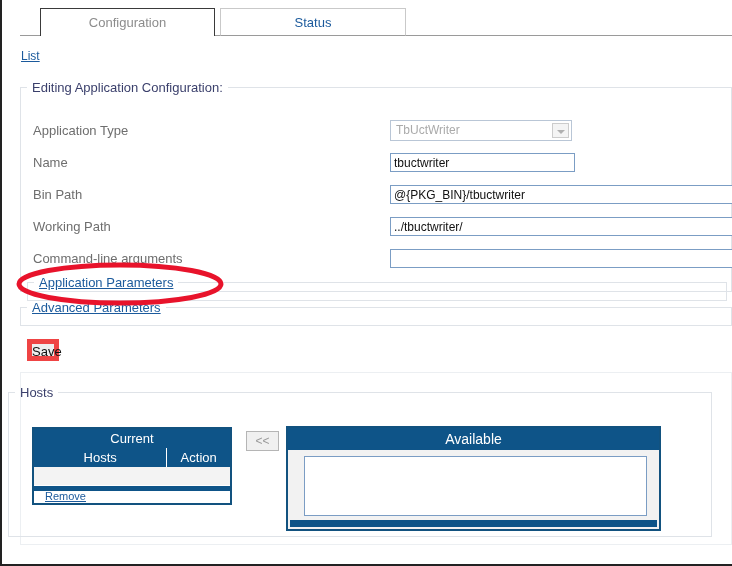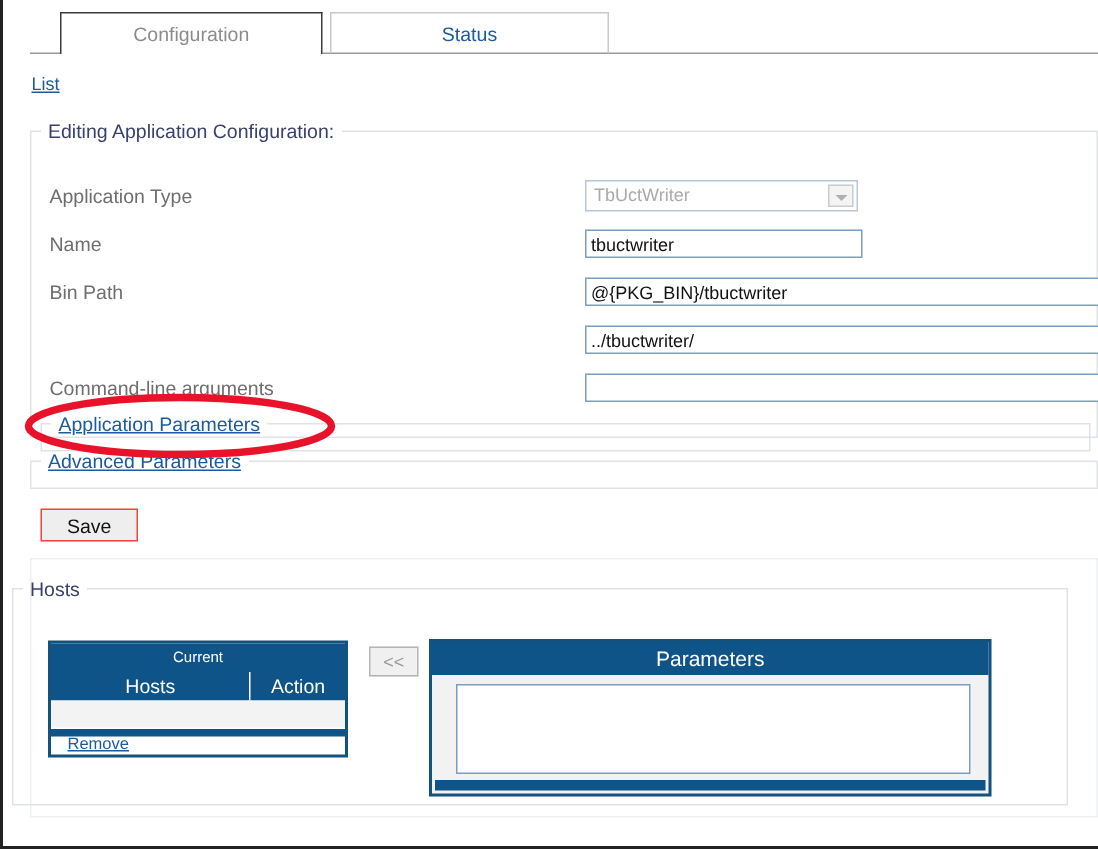--- a/index.html
+++ b/index.html
@@ -376,6 +376,7 @@
   </div>
 
   <div class="form-row" style="top:118px; width:700px;">
+    <span class="field-label">Working Path</span>
     <input class="text-input" style="left: 369px; width: 370px;" type="text" value="../tbuctwriter/">
   </div>
 

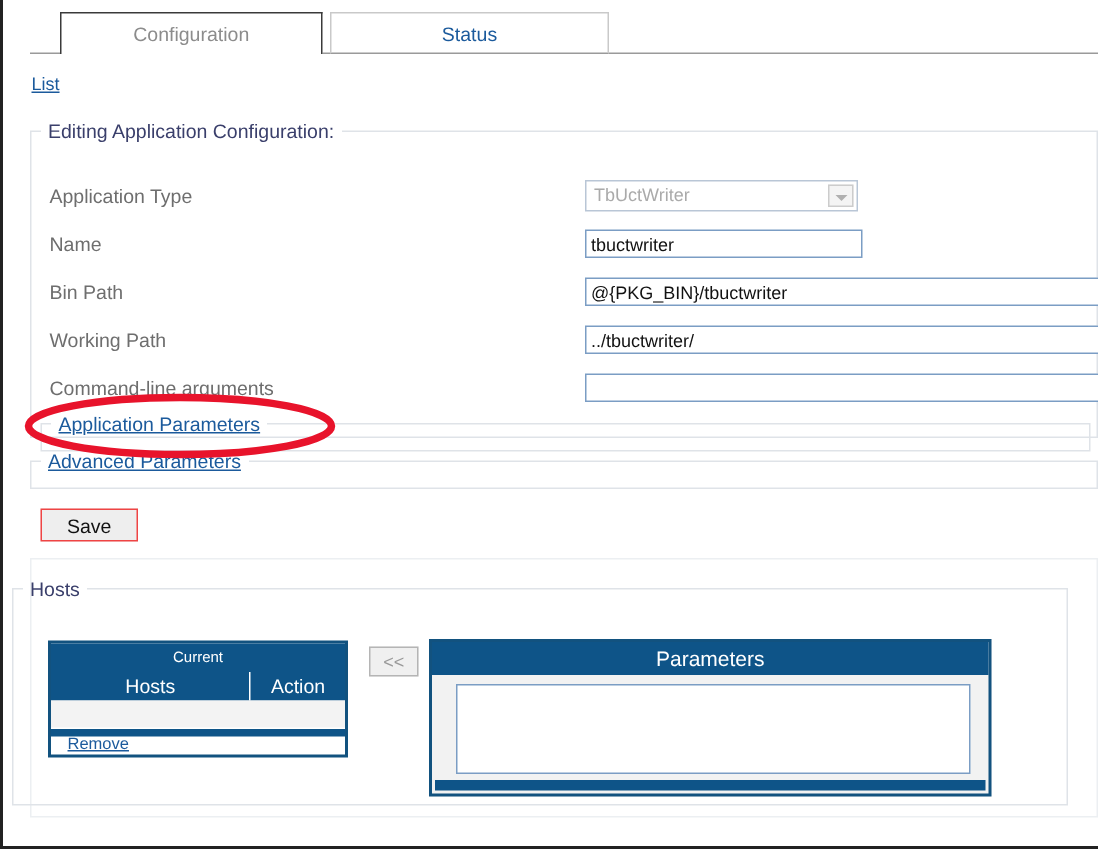--- a/index.html
+++ b/index.html
@@ -197,10 +197,10 @@
     position: absolute;
     left: 27px;
     top: 339px;
-    width: 65px;
+    width: 32px;
     height: 22px;
     box-sizing: border-box;
-    border: 1px solid #ef4444;
+    border: 5px solid #ef4444;
     background: #eeeeee;
     font-family: "Liberation Sans", sans-serif;
     font-size: 13px;

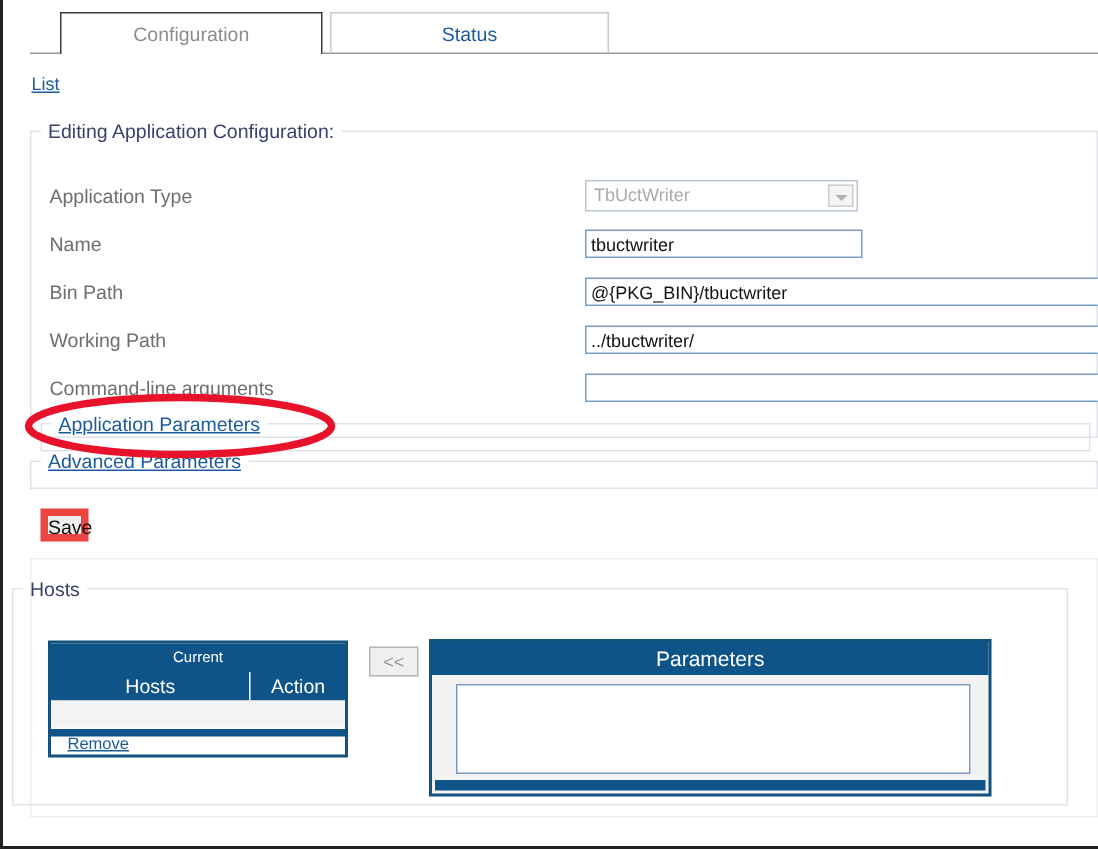--- a/index.html
+++ b/index.html
@@ -226,7 +226,7 @@
     background: #0e5488;
     color: #ffffff;
     text-align: center;
-    font-size: 10px;
+    font-size: 13px;
   }
   .current-headrow {
     display: flex;

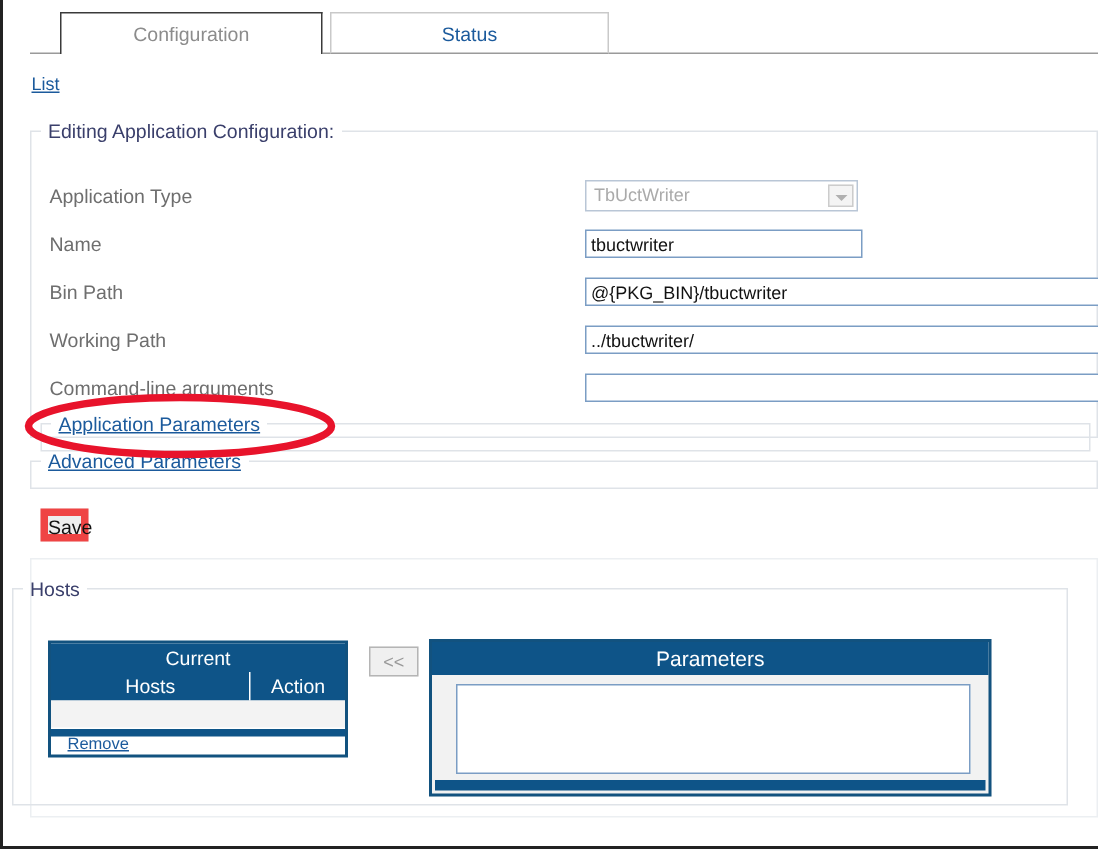--- a/index.html
+++ b/index.html
@@ -422,7 +422,7 @@
   <button class="transfer-button">&lt;&lt;</button>
 
   <div class="available-box">
-    <div class="available-title">Parameters</div>
+    <div class="available-title">Available</div>
     <div class="available-list"></div>
     <div class="available-footer"></div>
   </div>

